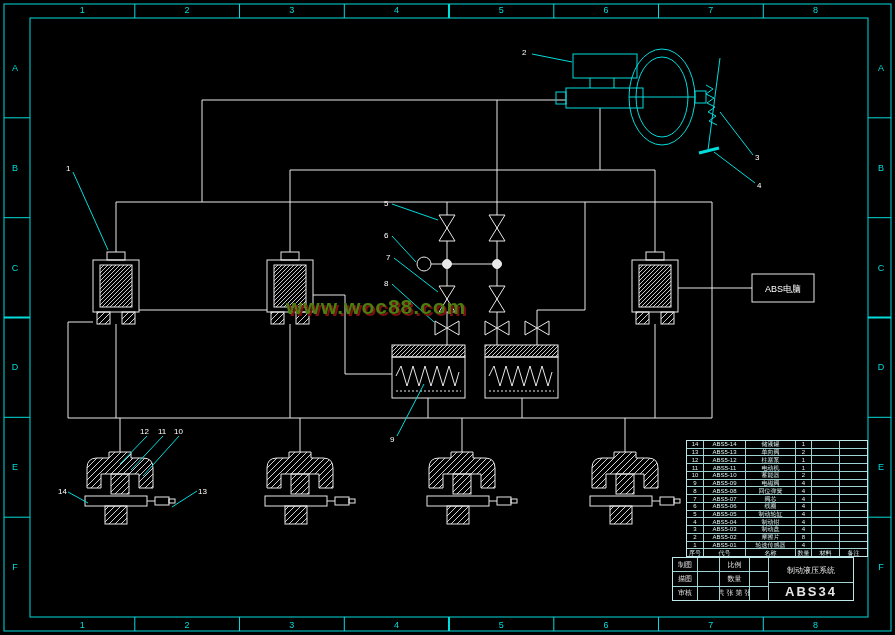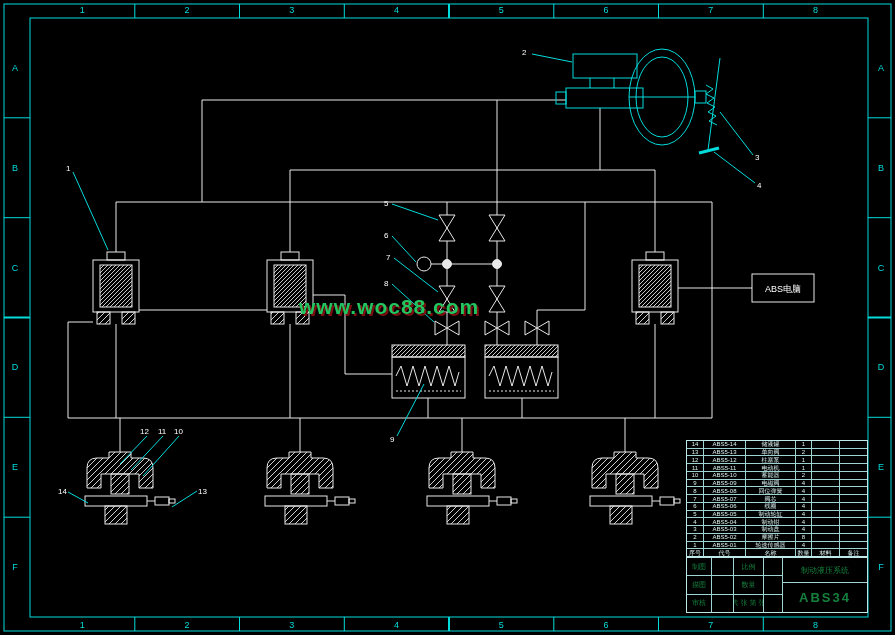--- a/index.html
+++ b/index.html
@@ -12,8 +12,8 @@
   #zones-bottom{left:30px;top:618px;width:838px;height:14px;}
   #zones-left{left:6px;top:18px;width:18px;height:599px;flex-direction:column;}
   #zones-right{left:872px;top:18px;width:18px;height:599px;flex-direction:column;}
-  .watermark{position:absolute;left:299px;top:295px;font-size:21px;font-weight:bold;
-             color:#22c55e;letter-spacing:1px;text-shadow:2px 2px 0 #7c1010;}
+  .watermark{position:absolute;left:286px;top:295px;font-size:21px;font-weight:bold;
+             color:#4d7c0f;letter-spacing:1px;text-shadow:2px 2px 0 #7c1010;}
   .bom{position:absolute;left:686px;top:440px;width:182px;height:117px;display:flex;
        flex-direction:column;border:1px solid #bfe8e8;box-sizing:border-box;color:#d9efef;}
   .bom-row{flex:1;display:flex;border-top:1px solid #9fd4d4;min-height:0;}

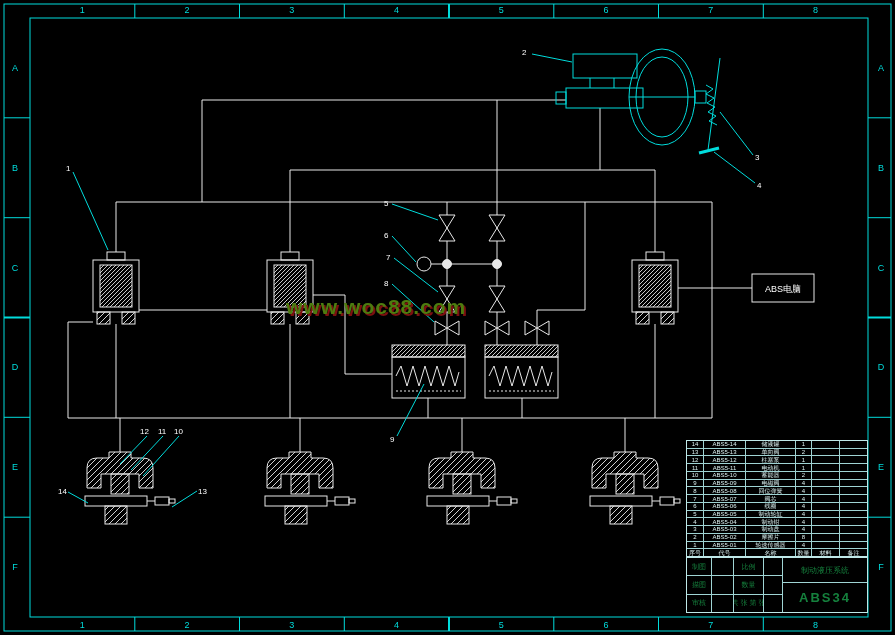--- a/index.html
+++ b/index.html
@@ -22,8 +22,8 @@
             overflow:hidden;white-space:nowrap;font-size:6px;line-height:1;box-sizing:border-box;}
   .bom-cell:first-child{border-left:none;}
   .bc0{width:16px}.bc1{width:42px}.bc2{width:50px}.bc3{width:16px}.bc4{width:28px}.bc5{flex:1}
-  .titleblock{position:absolute;left:686px;top:557px;width:182px;height:56px;
-              border:1px solid #bfe8e8;box-sizing:border-box;display:flex;color:#15803d;}
+  .titleblock{position:absolute;left:672px;top:557px;width:182px;height:44px;
+              border:1px solid #bfe8e8;box-sizing:border-box;display:flex;color:#e5e5e5;}
   .tb-left{width:96px;display:flex;flex-direction:column;border-right:1px solid #9fd4d4;box-sizing:border-box;}
   .tb-row{flex:1;display:flex;border-top:1px solid #9fd4d4;min-height:0;}
   .tb-row:first-child{border-top:none;}

